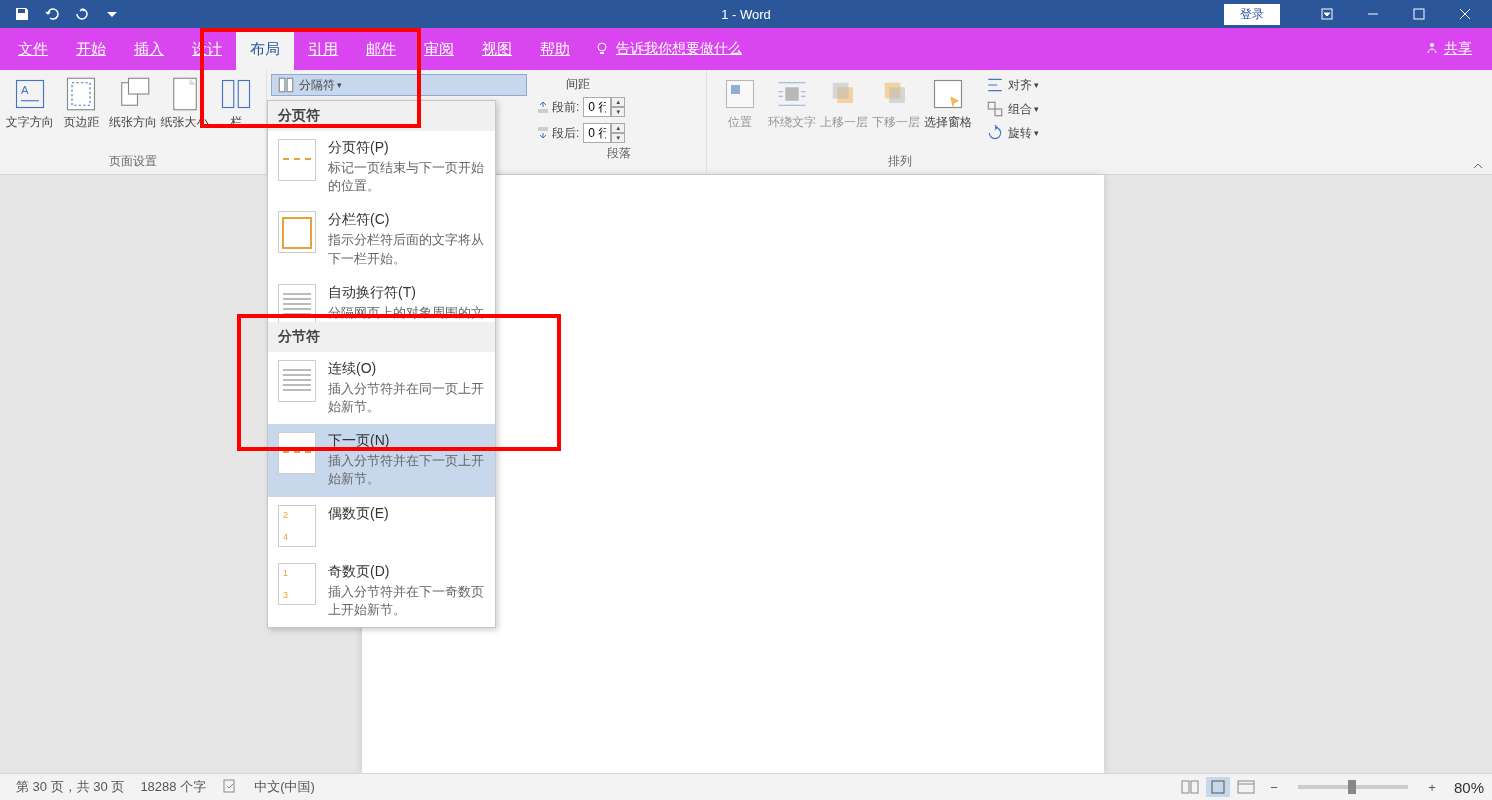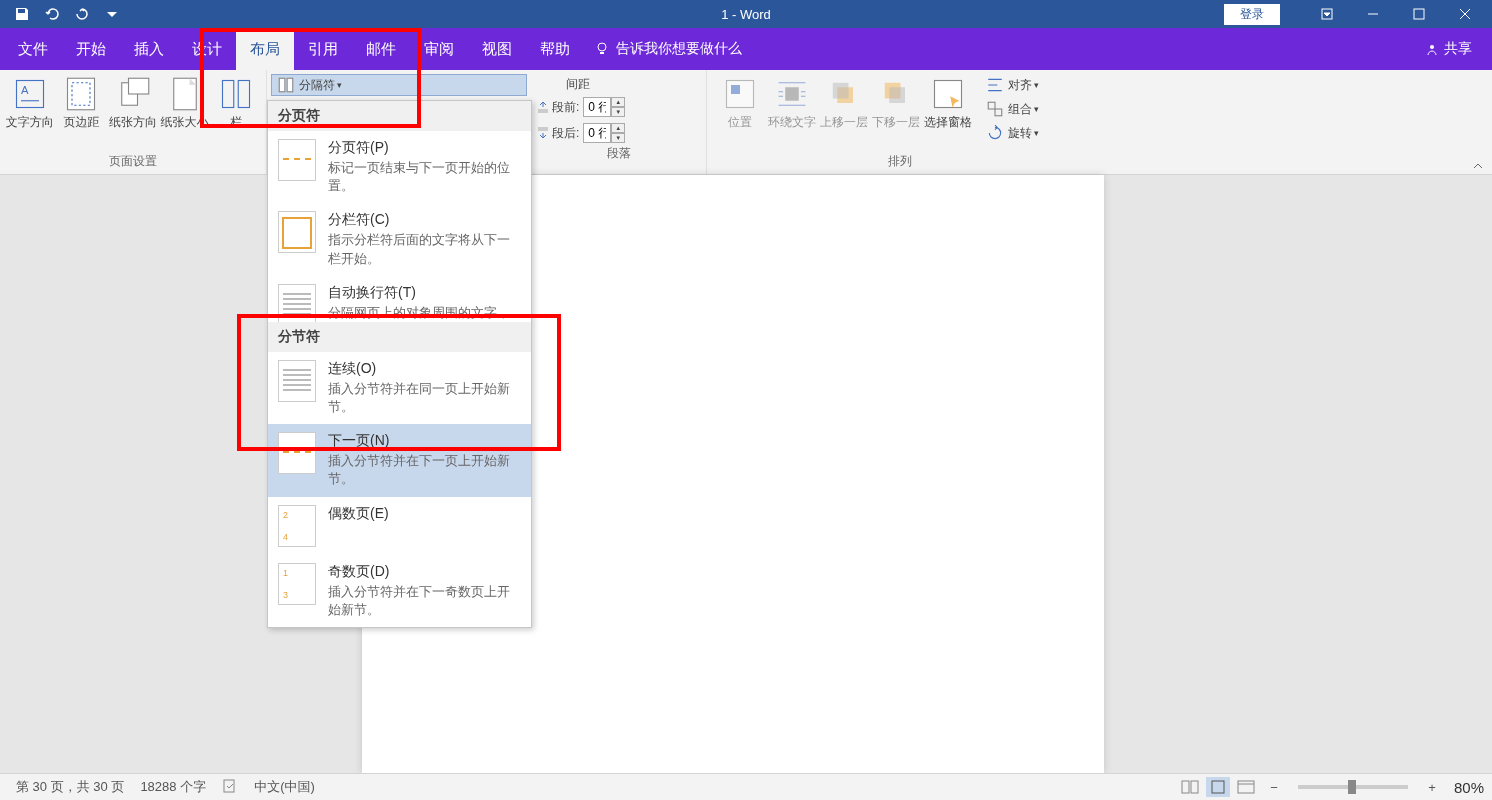--- a/index.html
+++ b/index.html
@@ -17,7 +17,7 @@
 .win-btn svg { width: 12px; height: 12px; stroke: #fff; fill: none; stroke-width: 1; }
 
 
-.ribbon-tabs { height: 42px; background: #6d28d9; display: flex; align-items: flex-end; color: #fff; font-size: 15px; padding-left: 4px; position: relative; }
+.ribbon-tabs { height: 42px; background: #d946ef; display: flex; align-items: flex-end; color: #fff; font-size: 15px; padding-left: 4px; position: relative; text-decoration: underline; }
 .tab { padding: 11px 14px; cursor: pointer; }
 .tab.active { background: #f3f3f3; color: #2b579a; }
 .tell-me { display: flex; align-items: center; padding: 0 10px 12px 10px; font-size: 14px; }

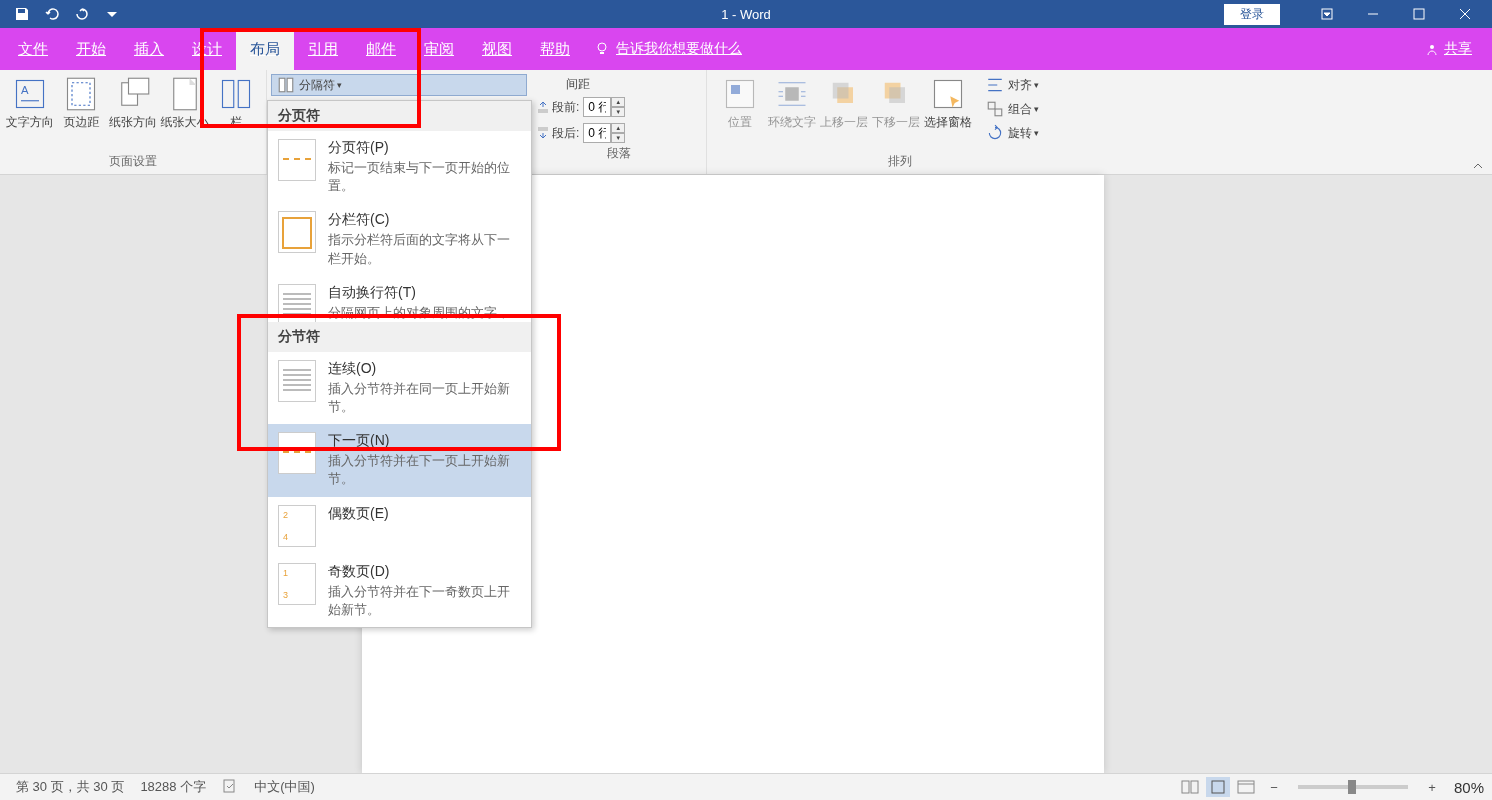--- a/index.html
+++ b/index.html
@@ -22,7 +22,7 @@
 .tab.active { background: #f3f3f3; color: #2b579a; }
 .tell-me { display: flex; align-items: center; padding: 0 10px 12px 10px; font-size: 14px; }
 .tell-me svg { width: 16px; height: 16px; margin-right: 6px; }
-.share-btn { margin-left: auto; padding: 0 20px 12px 0; display: flex; align-items: flex-end; font-size: 14px; }
+.share-btn { margin-left: auto; padding: 0 20px 12px 0; display: flex; align-items: flex-start; font-size: 14px; }
 .share-btn svg { width: 16px; height: 16px; margin-right: 4px; }
 
 

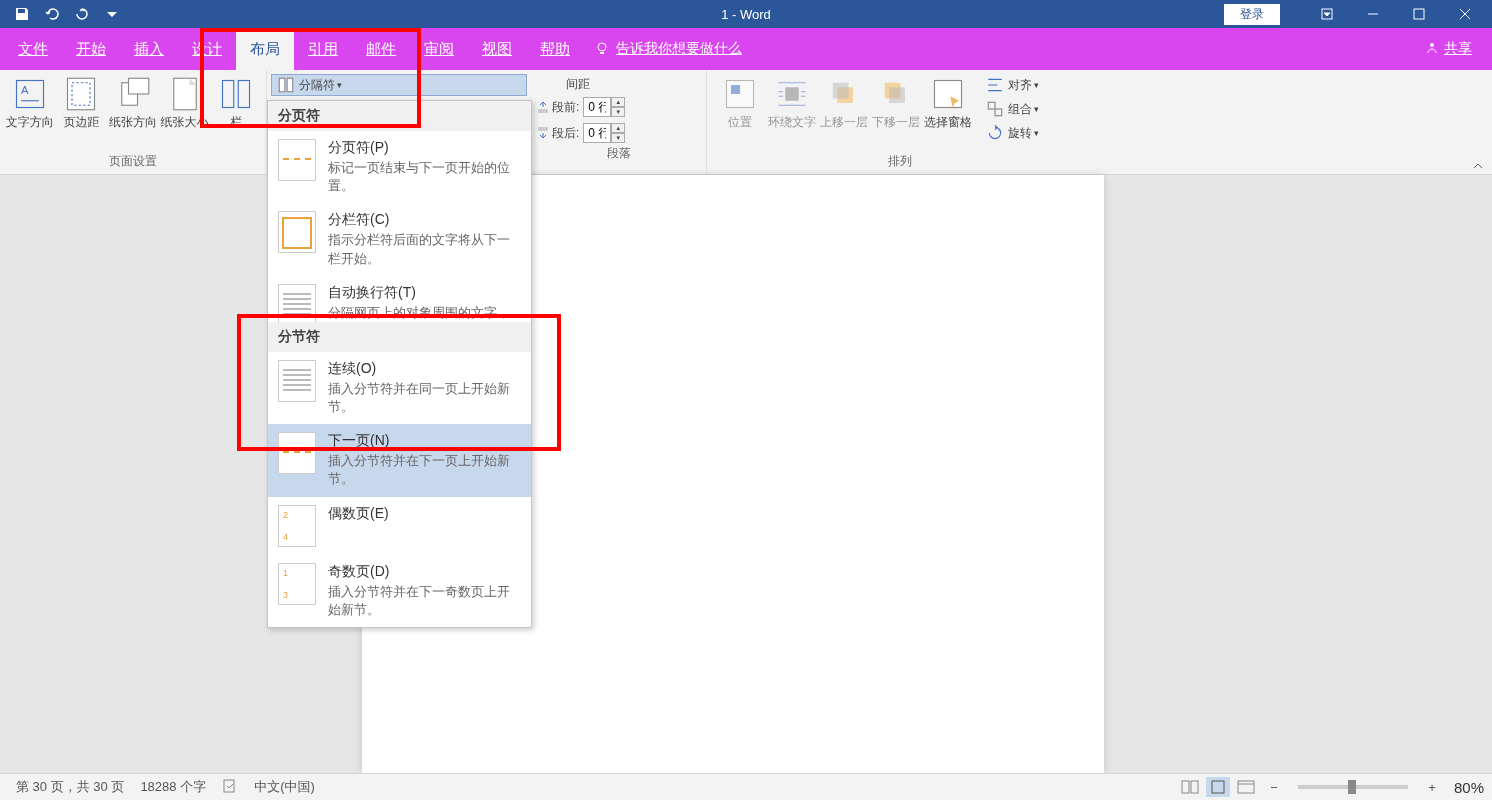--- a/index.html
+++ b/index.html
@@ -45,7 +45,7 @@
 .collapse-btn { position: absolute; bottom: 4px; right: 8px; width: 12px; height: 12px; cursor: pointer; }
 
 
-.breaks-menu { position: absolute; top: 100px; left: 267px; width: 265px; background: #fff; border: 1px solid #c6c6c6; box-shadow: 2px 2px 6px rgba(0,0,0,0.2); z-index: 100; font-size: 13px; }
+.breaks-menu { position: absolute; top: 100px; left: 267px; width: 229px; background: #fff; border: 1px solid #c6c6c6; box-shadow: 2px 2px 6px rgba(0,0,0,0.2); z-index: 100; font-size: 13px; }
 .menu-header { background: #f0f0f0; padding: 6px 10px; font-weight: bold; color: #444; font-size: 14px; }
 .menu-item { display: flex; padding: 8px 10px; cursor: pointer; }
 .menu-item.highlight { background: #c8d8ec; }

